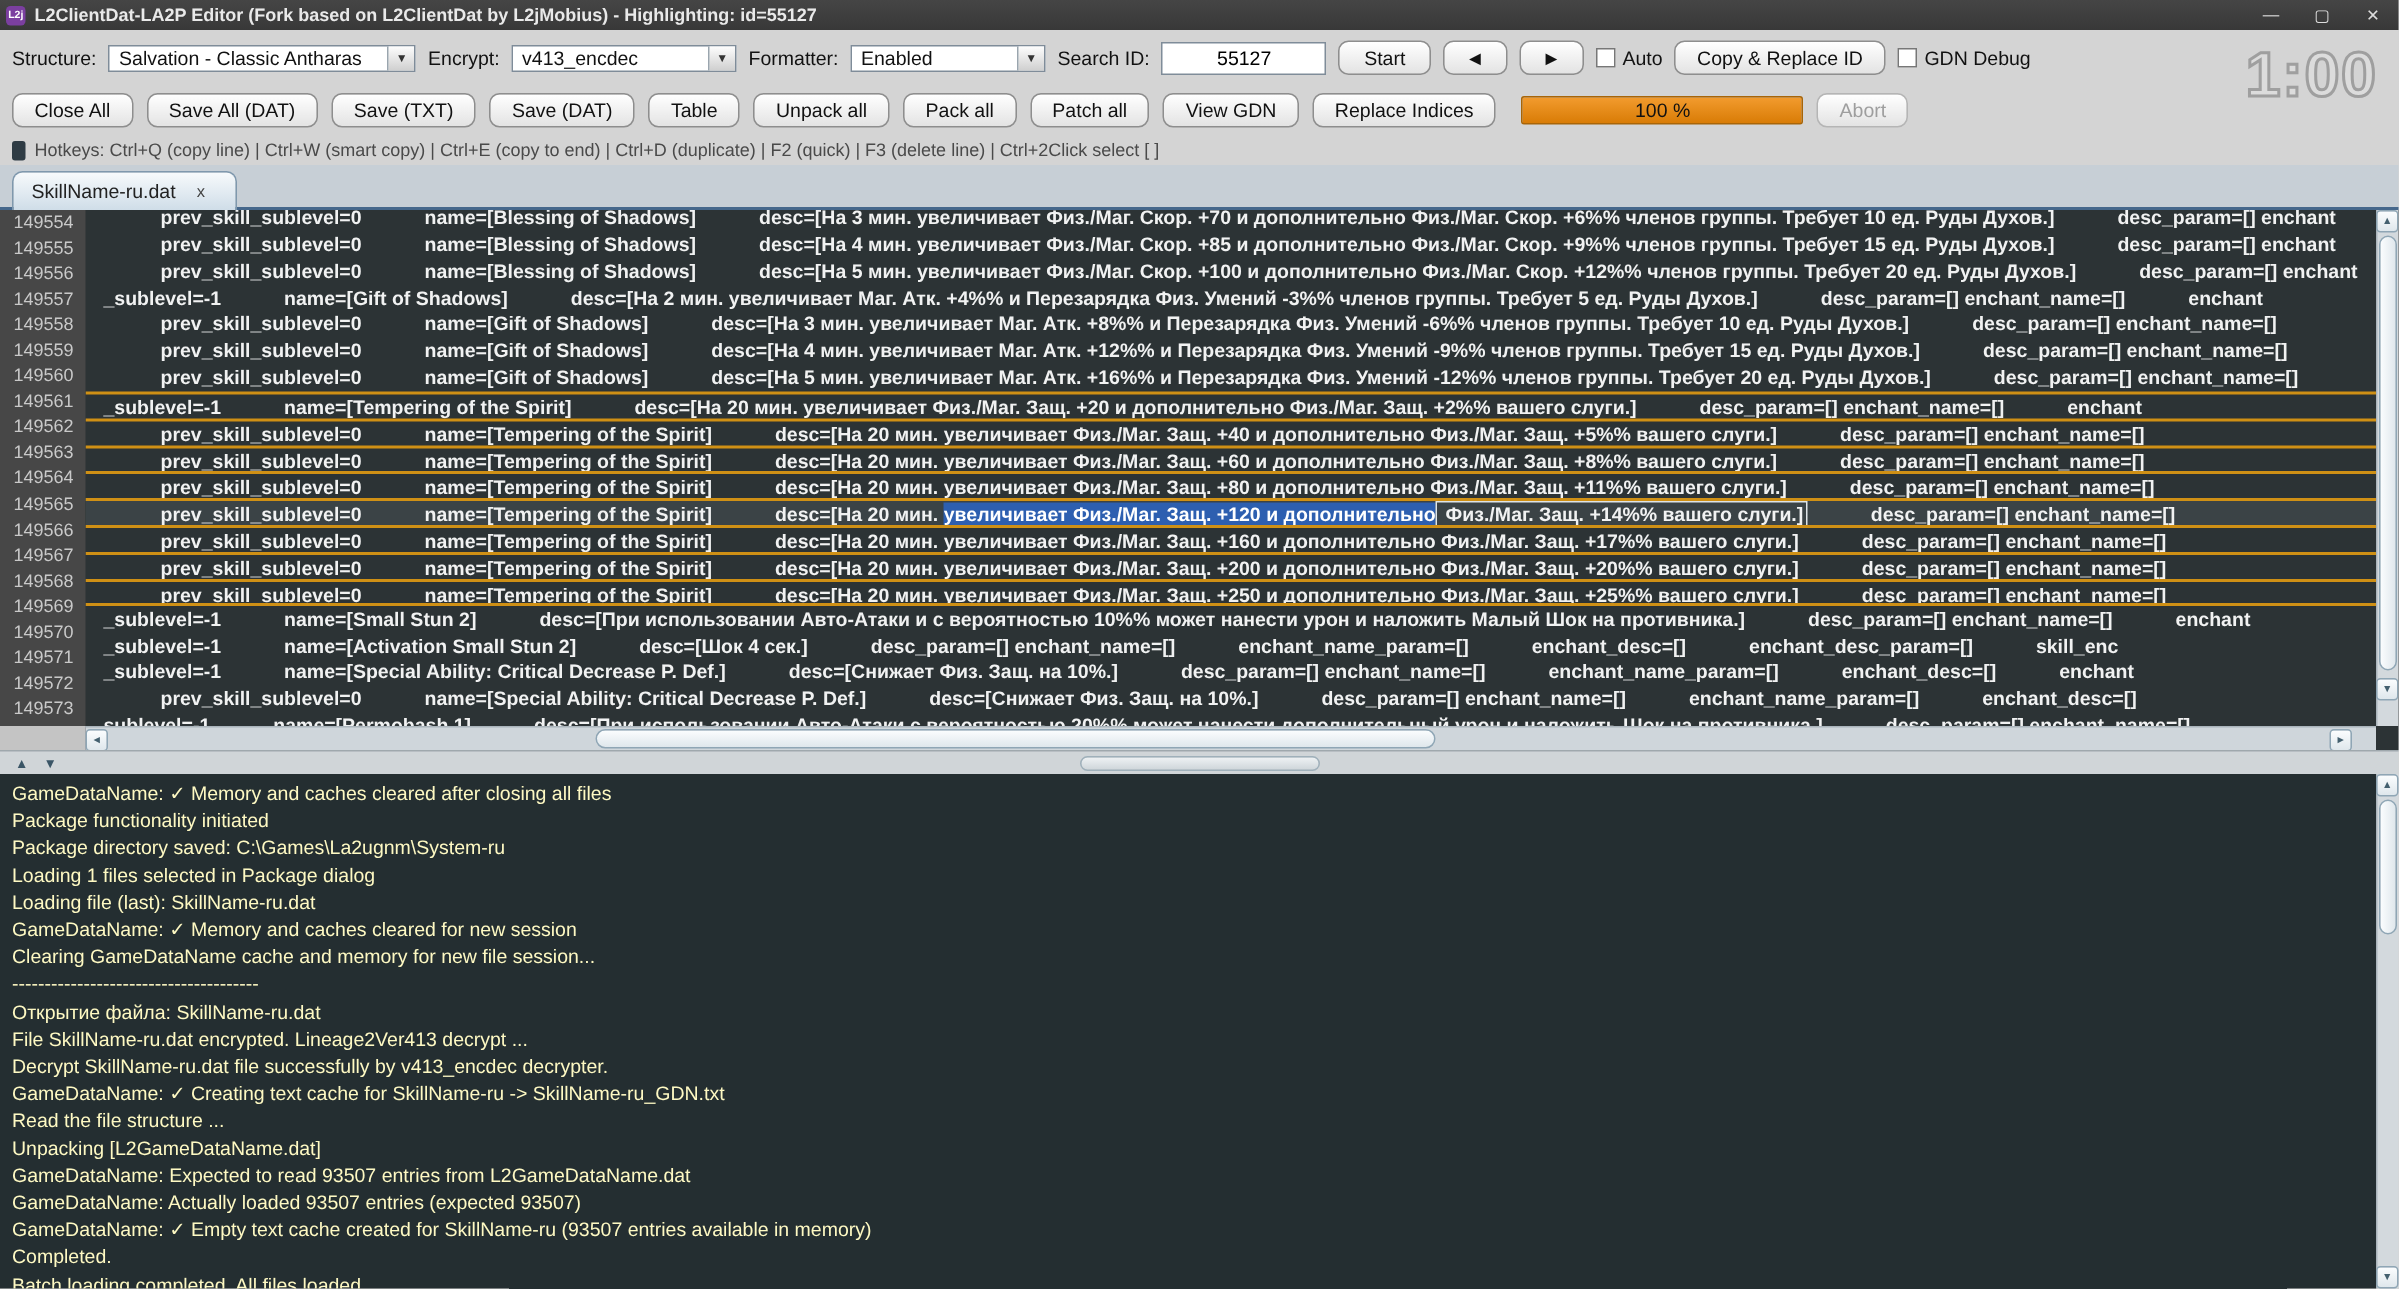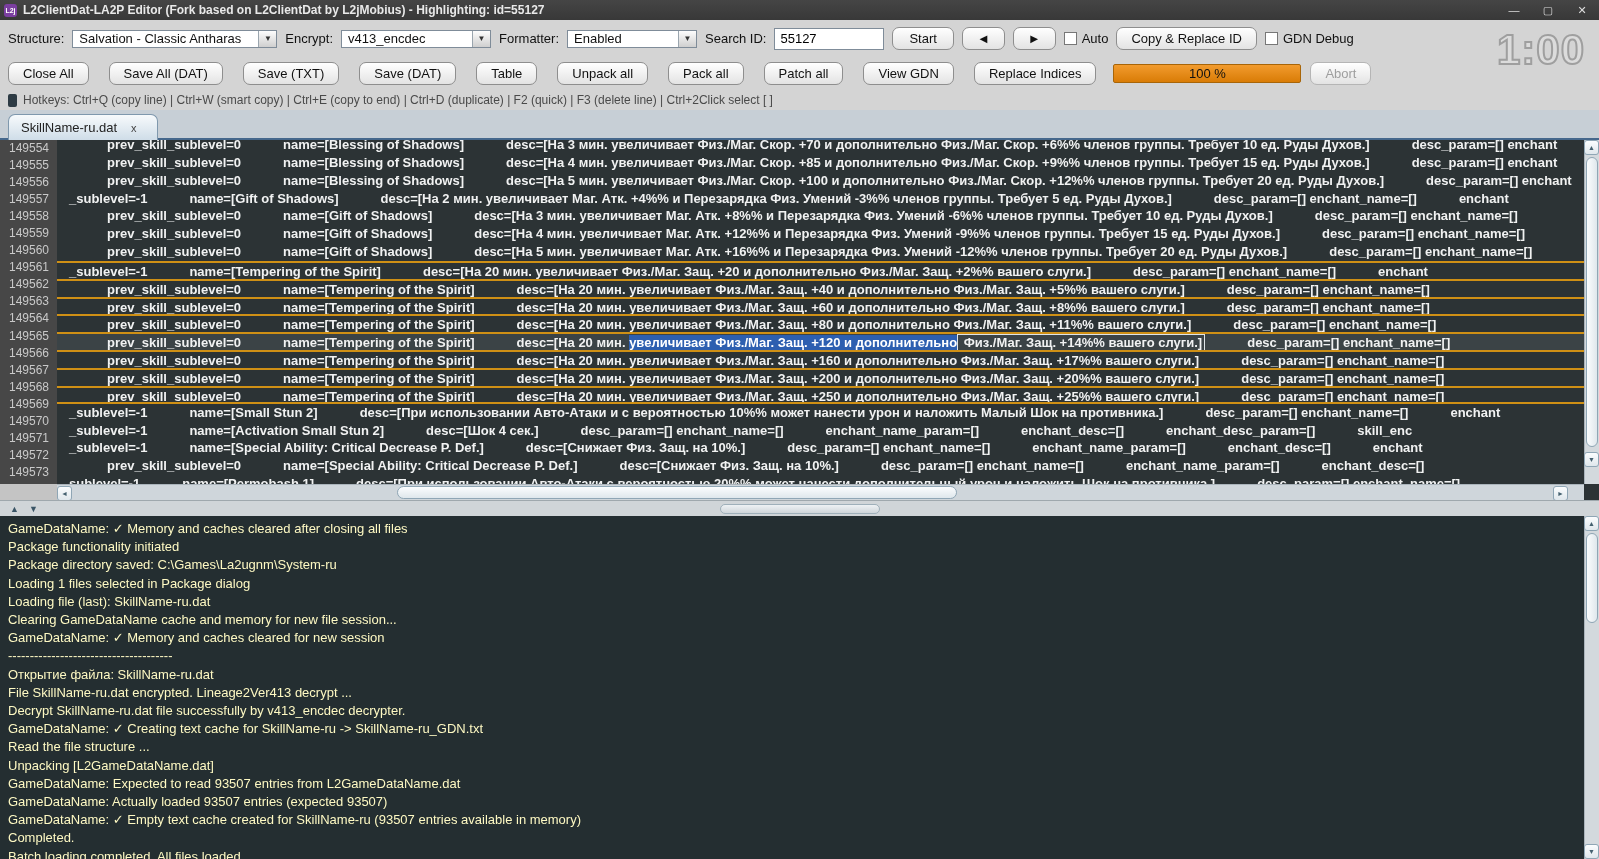--- a/index.html
+++ b/index.html
@@ -26,7 +26,7 @@
     font-size:8px; color:#333; }
   .ddw1{width:205px}.ddw2{width:150px}.ddw3{width:130px}
   #search-input { width:110px; height:22px; border:1px solid #7f8c99; font-size:13px; padding:0 5px;
-    font-family:"Liberation Sans",sans-serif; }
+    font-family:"Liberation Sans",sans-serif;text-align:center; }
   .btn { background:linear-gradient(#ffffff,#e3e3e3); border:1px solid #8e8e8e; border-radius:7px;
     padding:3px 14px; font-size:13px; font-family:"Liberation Sans",sans-serif; color:#111; white-space:nowrap; }
   .btn.small { padding:3px 16px; }

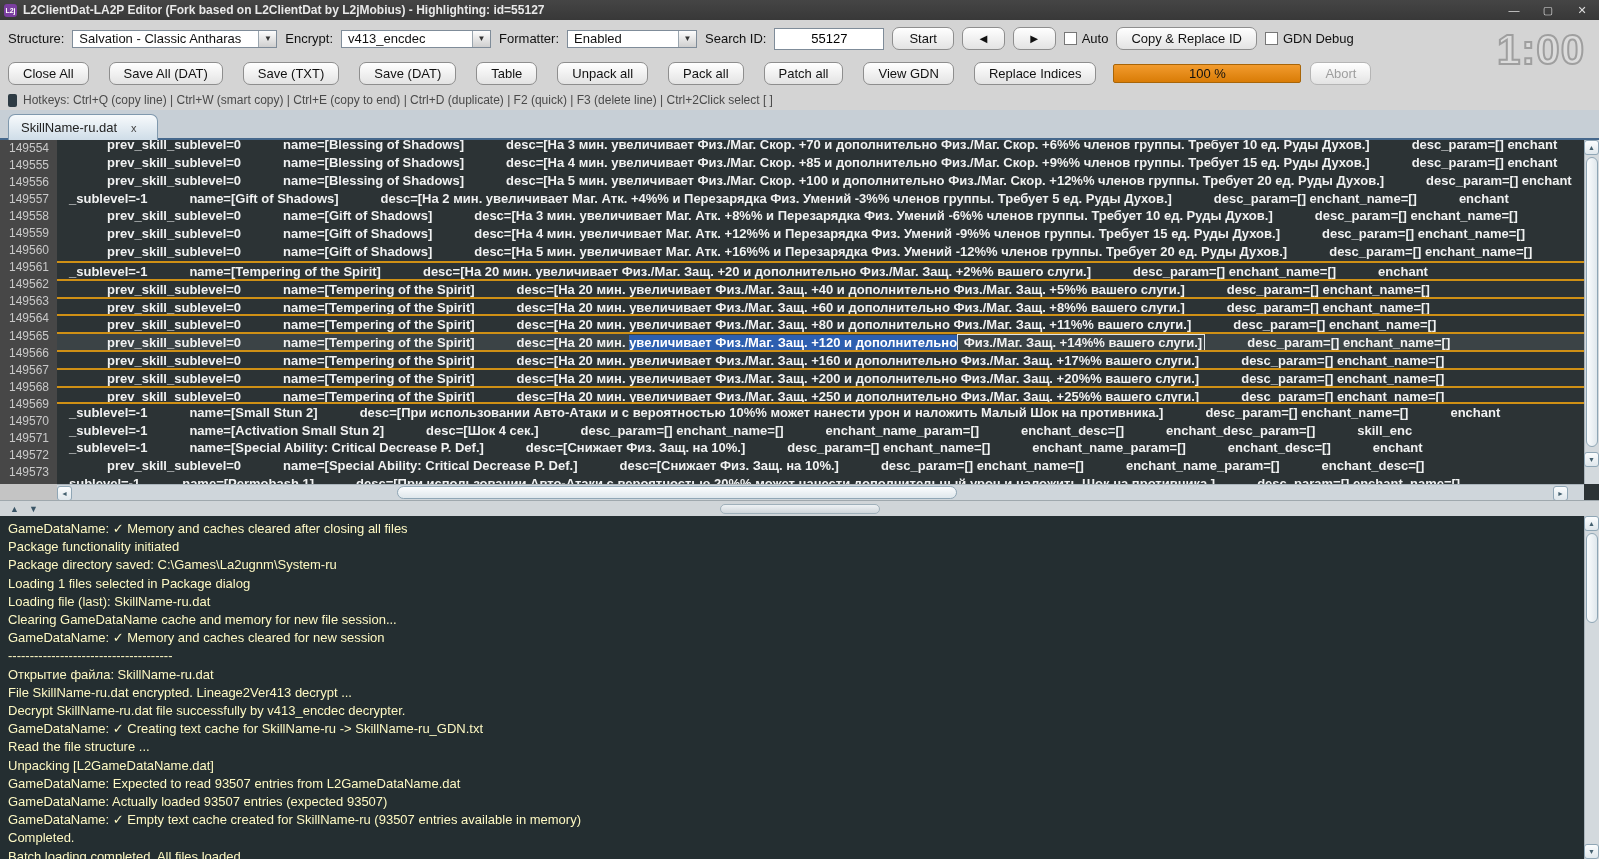--- a/index.html
+++ b/index.html
@@ -138,7 +138,7 @@
 <div id="timer">1:00</div>
 
 <div id="toolbar2">
-  <span id="action-buttons" style="display:flex;gap:20px;">
+  <span id="action-buttons" style="display:flex;gap:9px;">
       <button class="btn">Close All</button>
       <button class="btn">Save All (DAT)</button>
       <button class="btn">Save (TXT)</button>

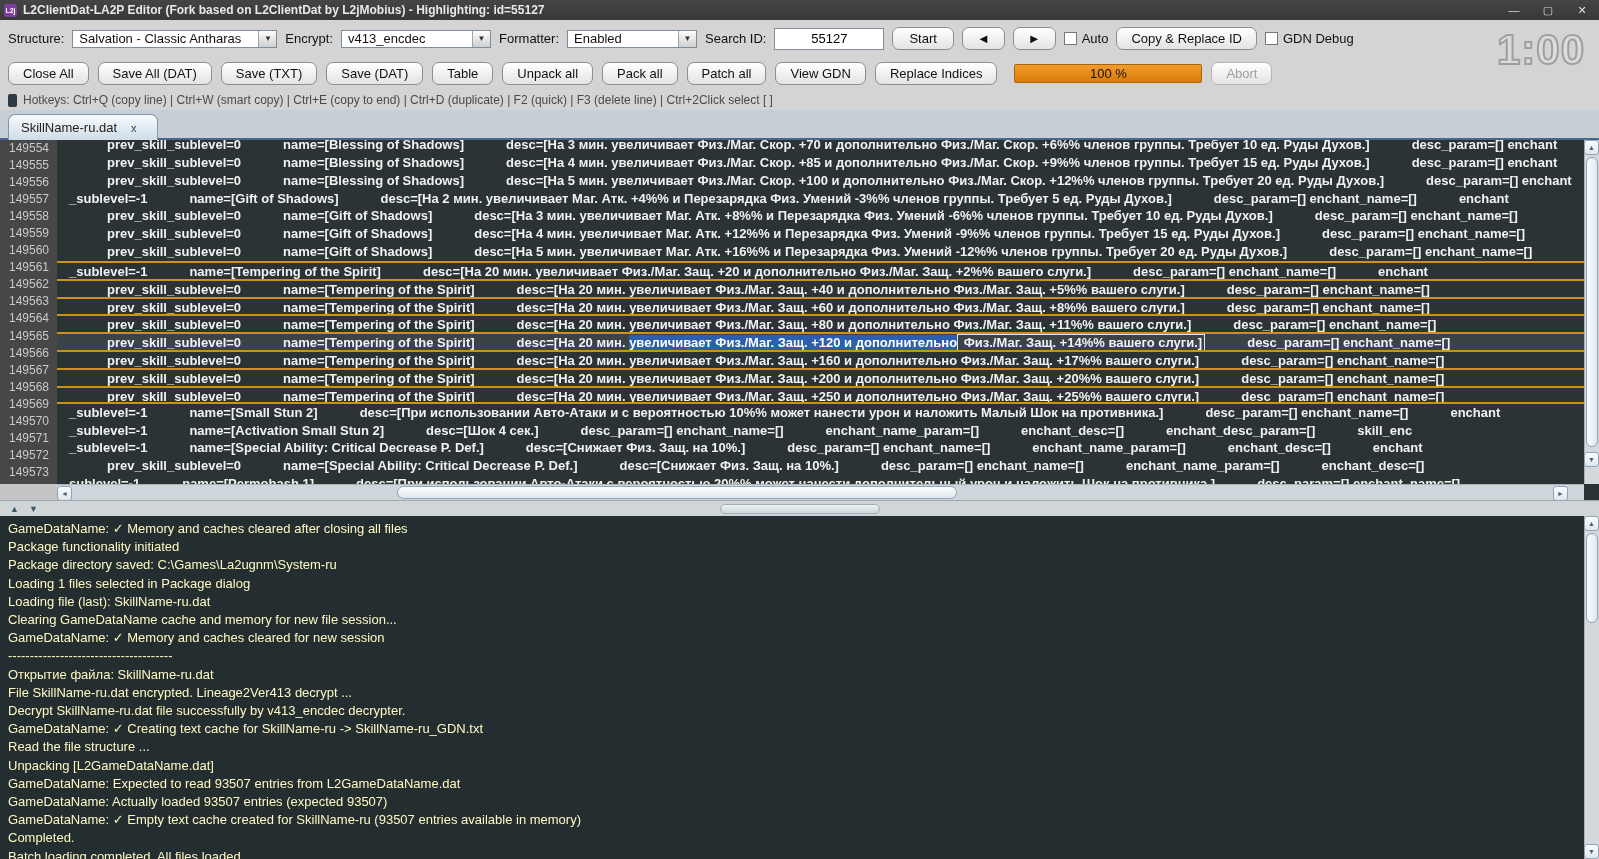--- a/index.html
+++ b/index.html
@@ -240,8 +240,8 @@
     <div class="logline">Package directory saved: C:\Games\La2ugnm\System-ru</div>
     <div class="logline">Loading 1 files selected in Package dialog</div>
     <div class="logline">Loading file (last): SkillName-ru.dat</div>
+    <div class="logline">GameDataName: ✓ Memory and caches cleared for new session</div>
     <div class="logline">Clearing GameDataName cache and memory for new file session...</div>
-    <div class="logline">GameDataName: ✓ Memory and caches cleared for new session</div>
     <div class="logline">--------------------------------------</div>
     <div class="logline">Открытие файла: SkillName-ru.dat</div>
     <div class="logline">File SkillName-ru.dat encrypted. Lineage2Ver413 decrypt ...</div>

